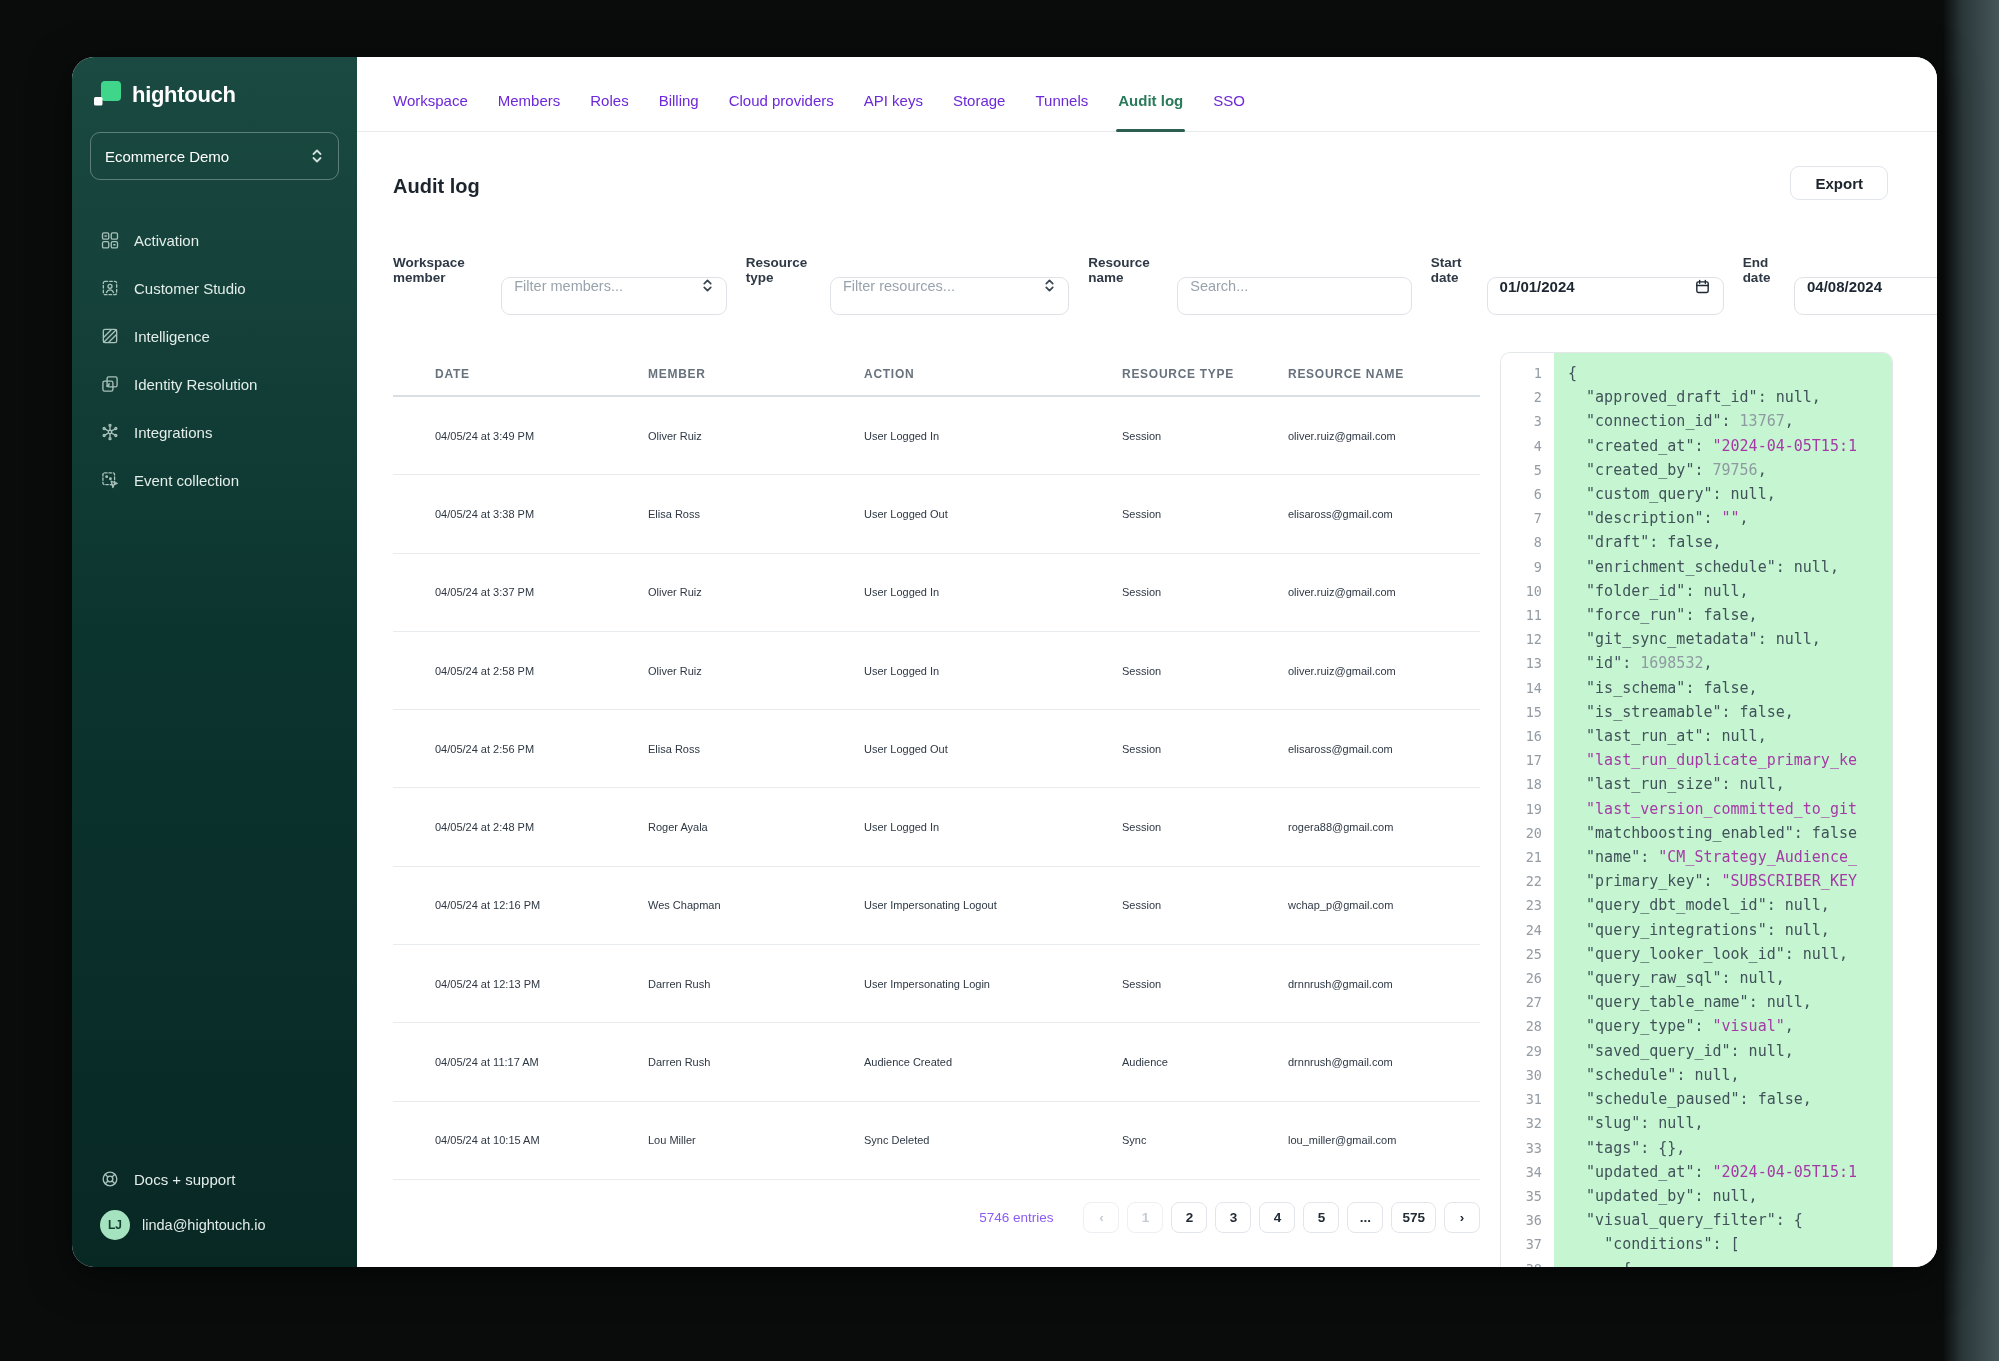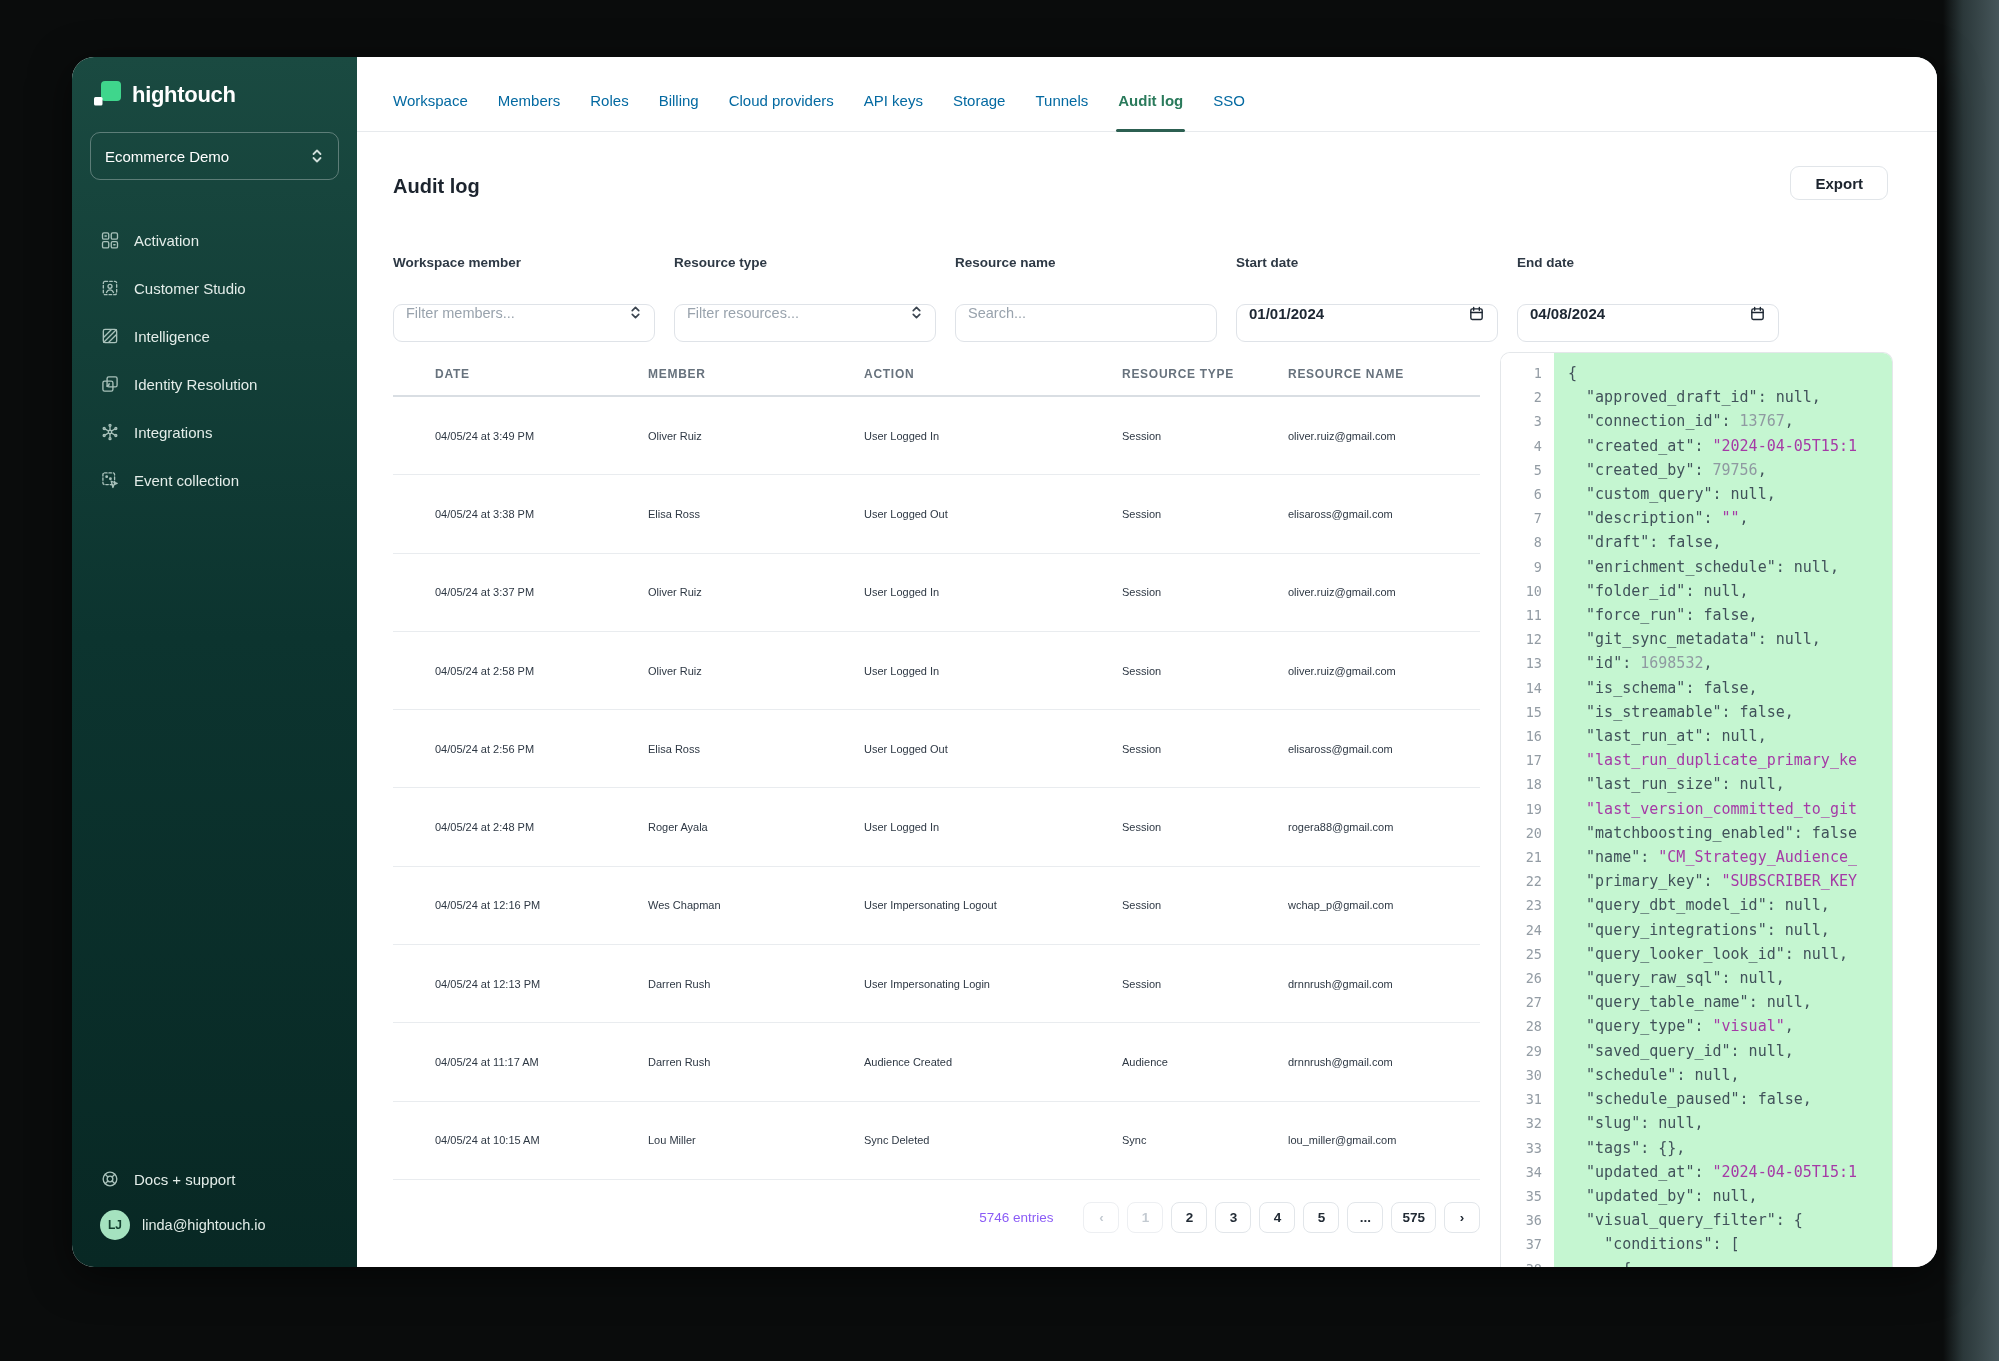--- a/index.html
+++ b/index.html
@@ -47,7 +47,7 @@
     display:flex; align-items:flex-end; gap:30px; padding:0 0 0 36px;
   }
   .tab {
-    position:relative; padding-bottom:22px; font-size:15px; color:#0369a1; cursor:pointer; white-space:nowrap;
+    position:relative; padding-bottom:22px; font-size:15px; color:#6d28d9; cursor:pointer; white-space:nowrap;
   }
   .tab.active { color:#2a7a5b; font-weight:bold; }
   .tab.active::after {

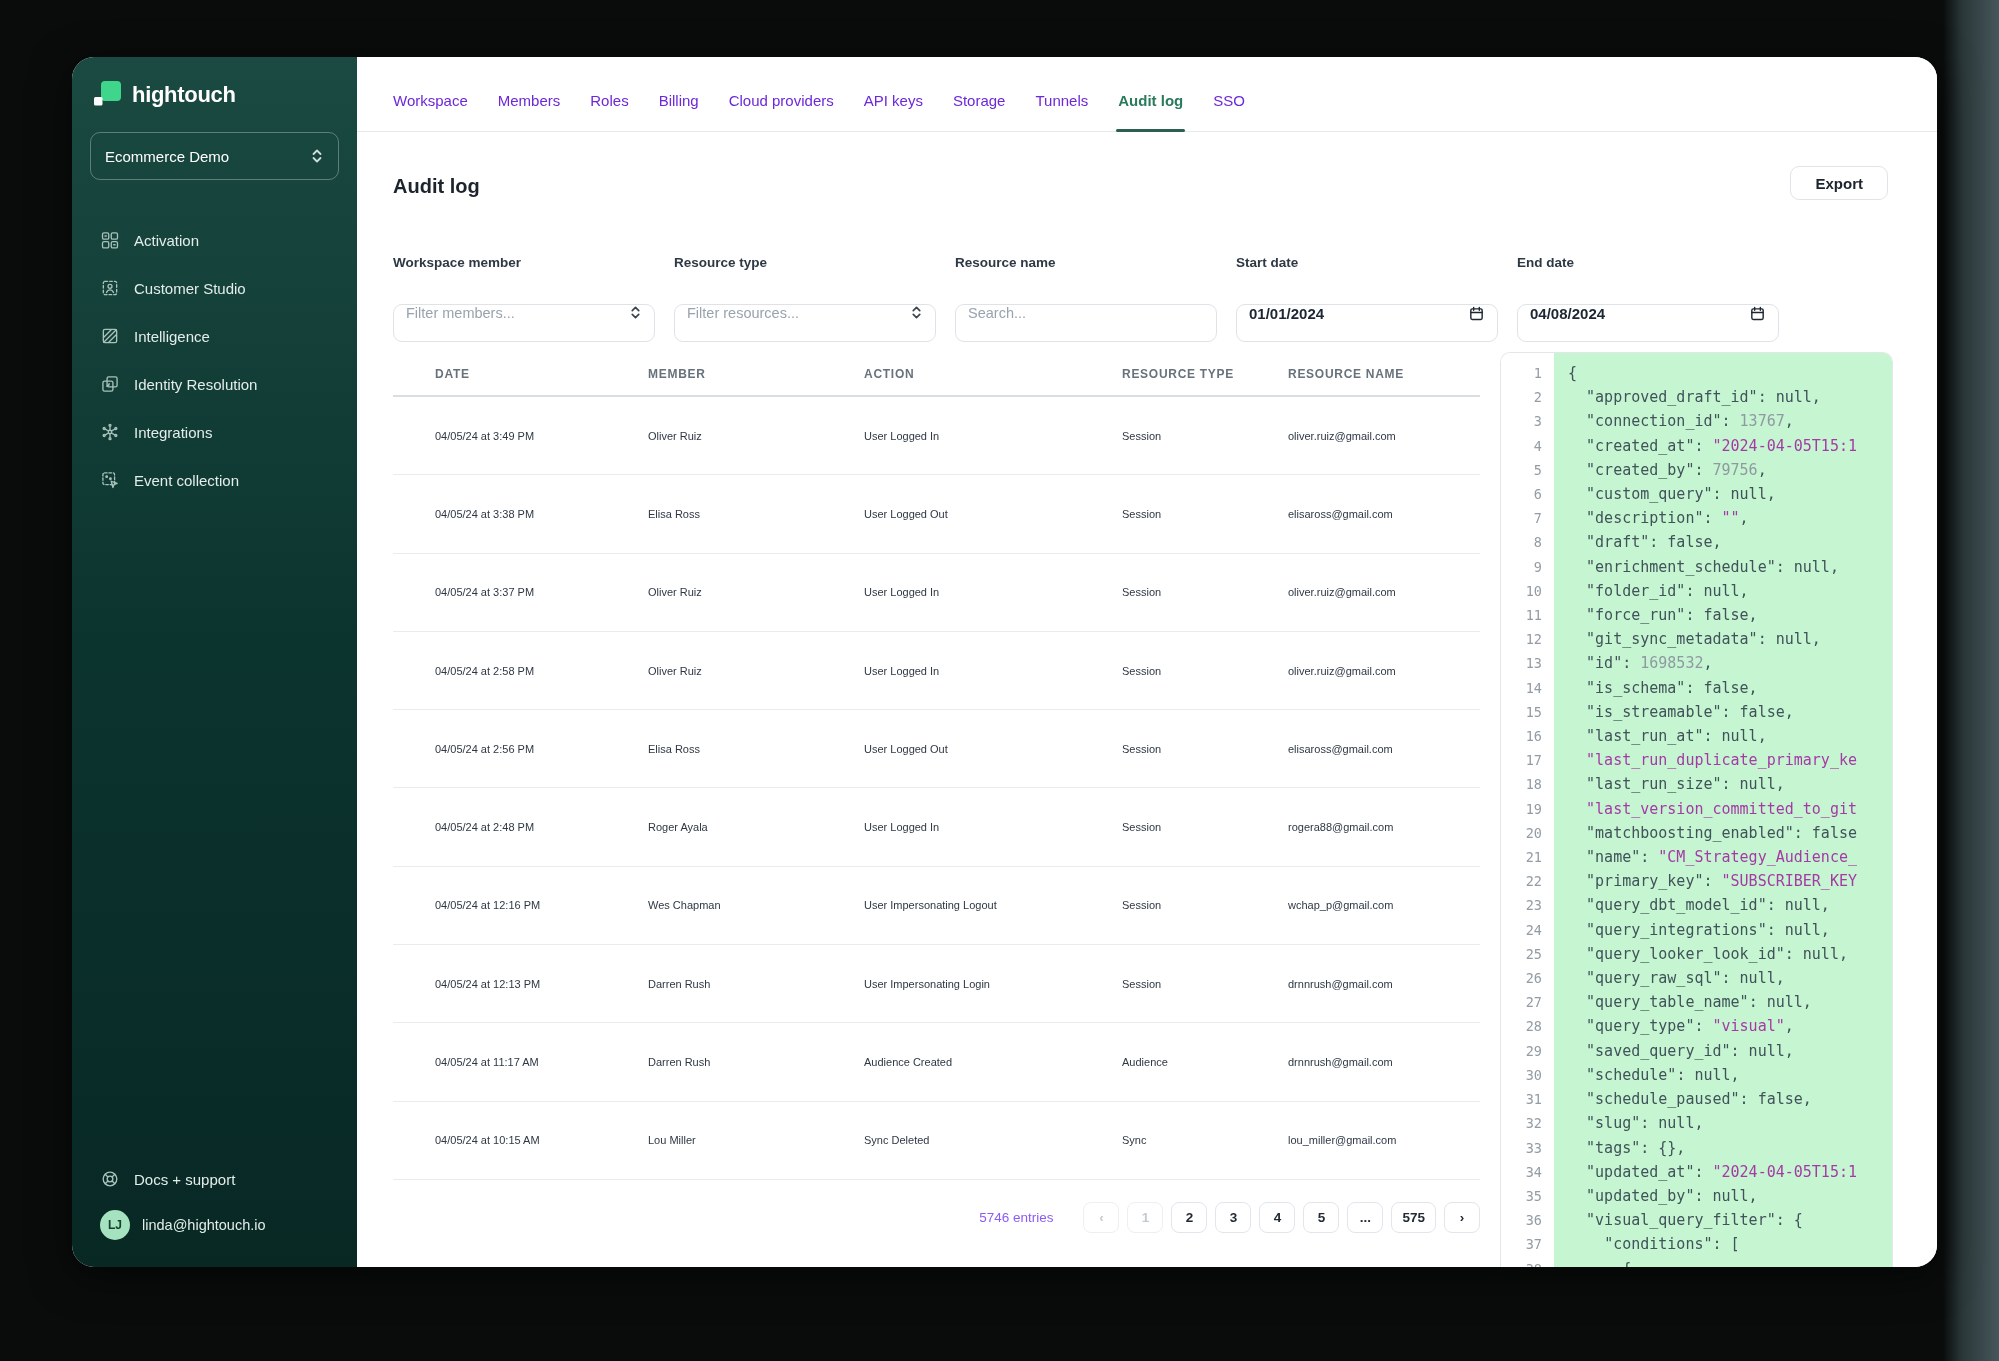--- a/index.html
+++ b/index.html
@@ -61,7 +61,7 @@
     font-family:"Liberation Sans", sans-serif;
   }
   .filters { position:absolute; left:36px; top:198px; display:flex; gap:19px; }
-  .fgroup { display:flex; flex-direction:column; }
+  .fgroup { display:flex; }
   .fgroup .flabel { font-size:13.5px; font-weight:bold; color:#2e3945; margin-bottom:12px; }
   .fctrl {
     width:262px; height:38px; border:1px solid #dfe3e8; border-radius:9px; background:#fff;

